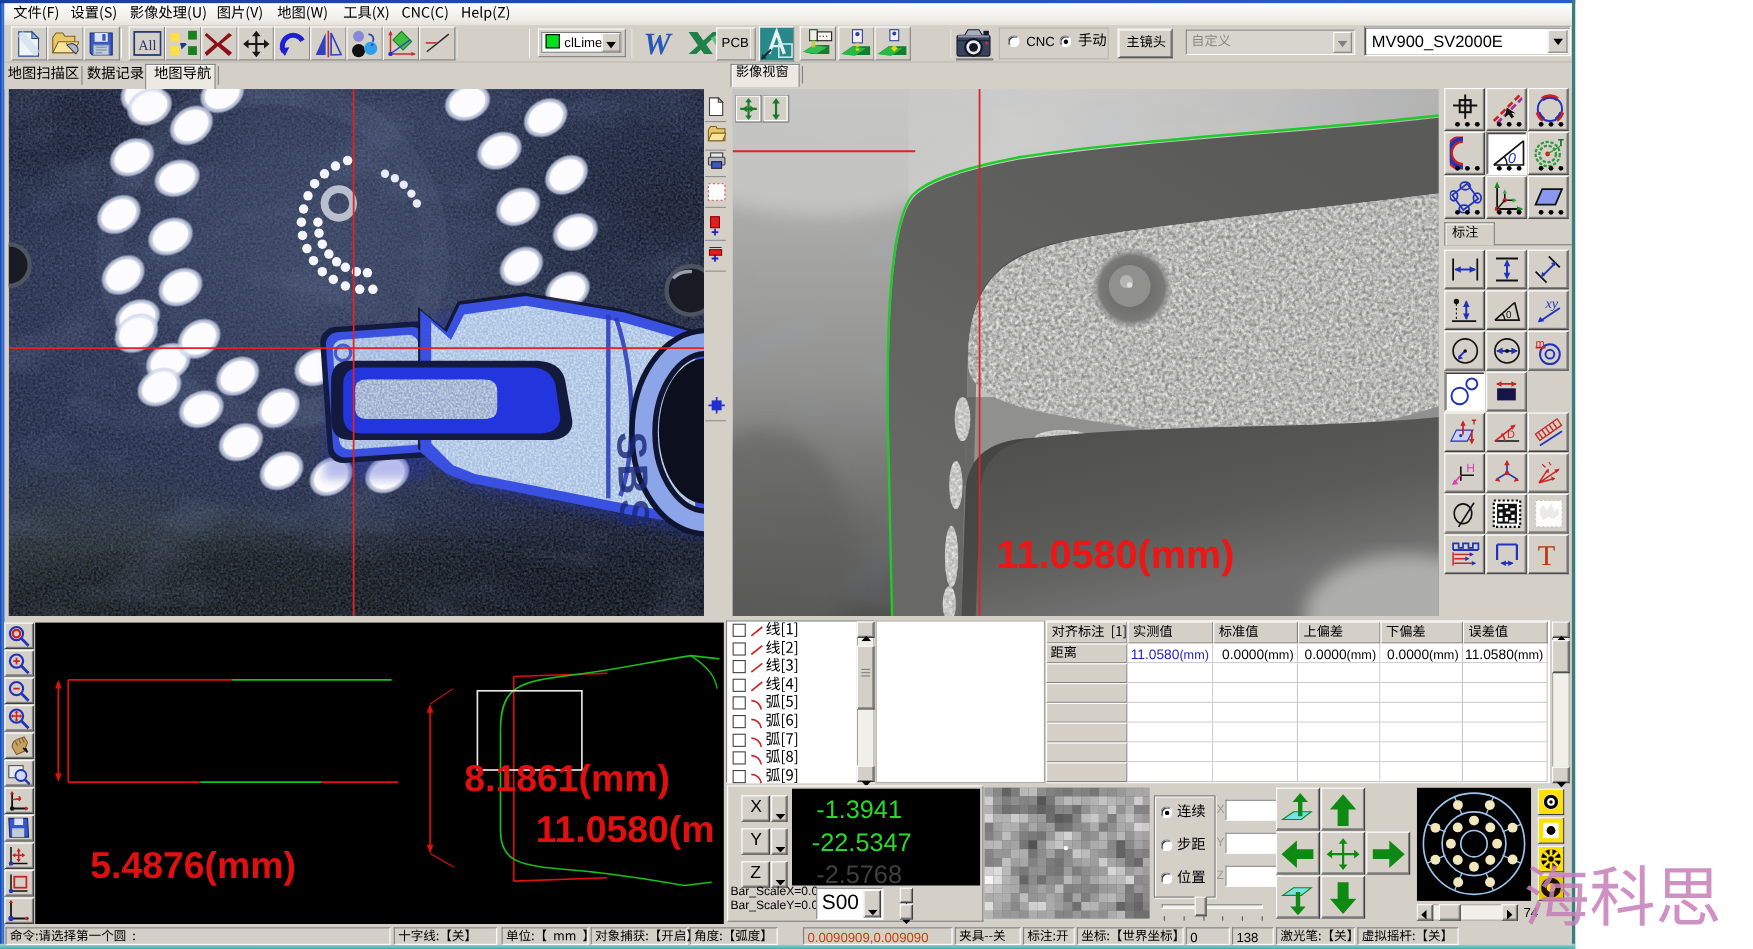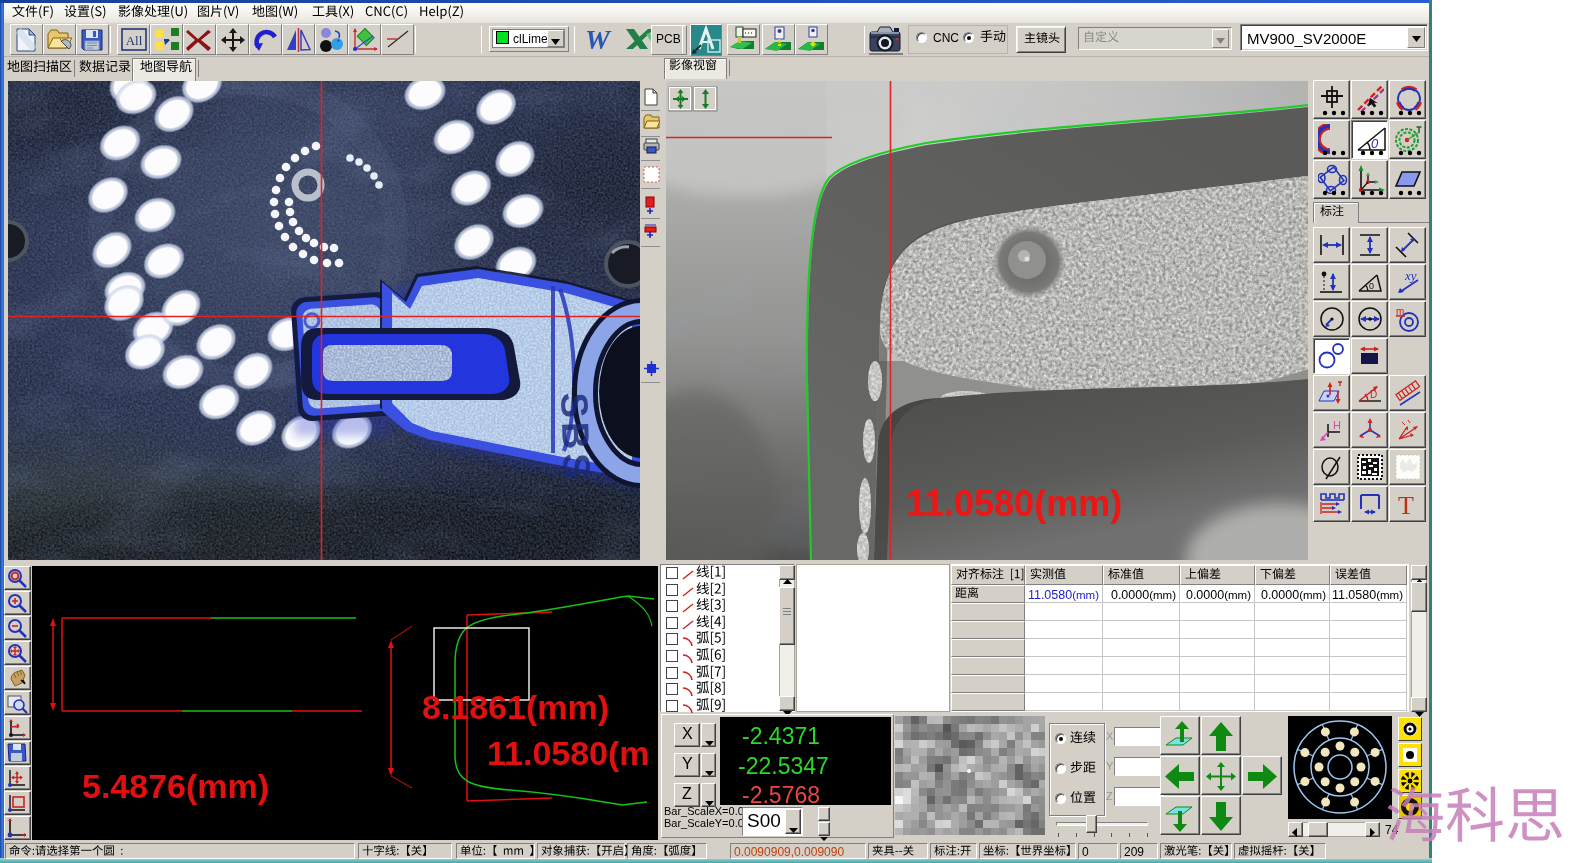--- a/index.html
+++ b/index.html
@@ -1355,7 +1355,7 @@
       </svg></div>
   </div>
 <div style="position:absolute;left:720px;top:717px;width:171px;height:88px;background:#000;"></div>
-<div style="position:absolute;left:742px;top:723px;font-family:'Liberation Sans';font-size:23px;color:#2ad82a;">-2.4371</div>
+<div style="position:absolute;left:742px;top:723px;font-family:'Liberation Sans';font-size:23px;color:#2ad82a;">-1.3941</div>
 <div style="position:absolute;left:738px;top:752.5px;font-family:'Liberation Sans';font-size:23px;color:#2ad82a;">-22.5347</div>
 <div style="position:absolute;left:742px;top:782px;font-family:'Liberation Sans';font-size:23px;color:#ef4444;">-2.5768</div>
 <div style="position:absolute;left:664px;top:805px;font-size:11px">Bar_ScaleX=0.0</div>

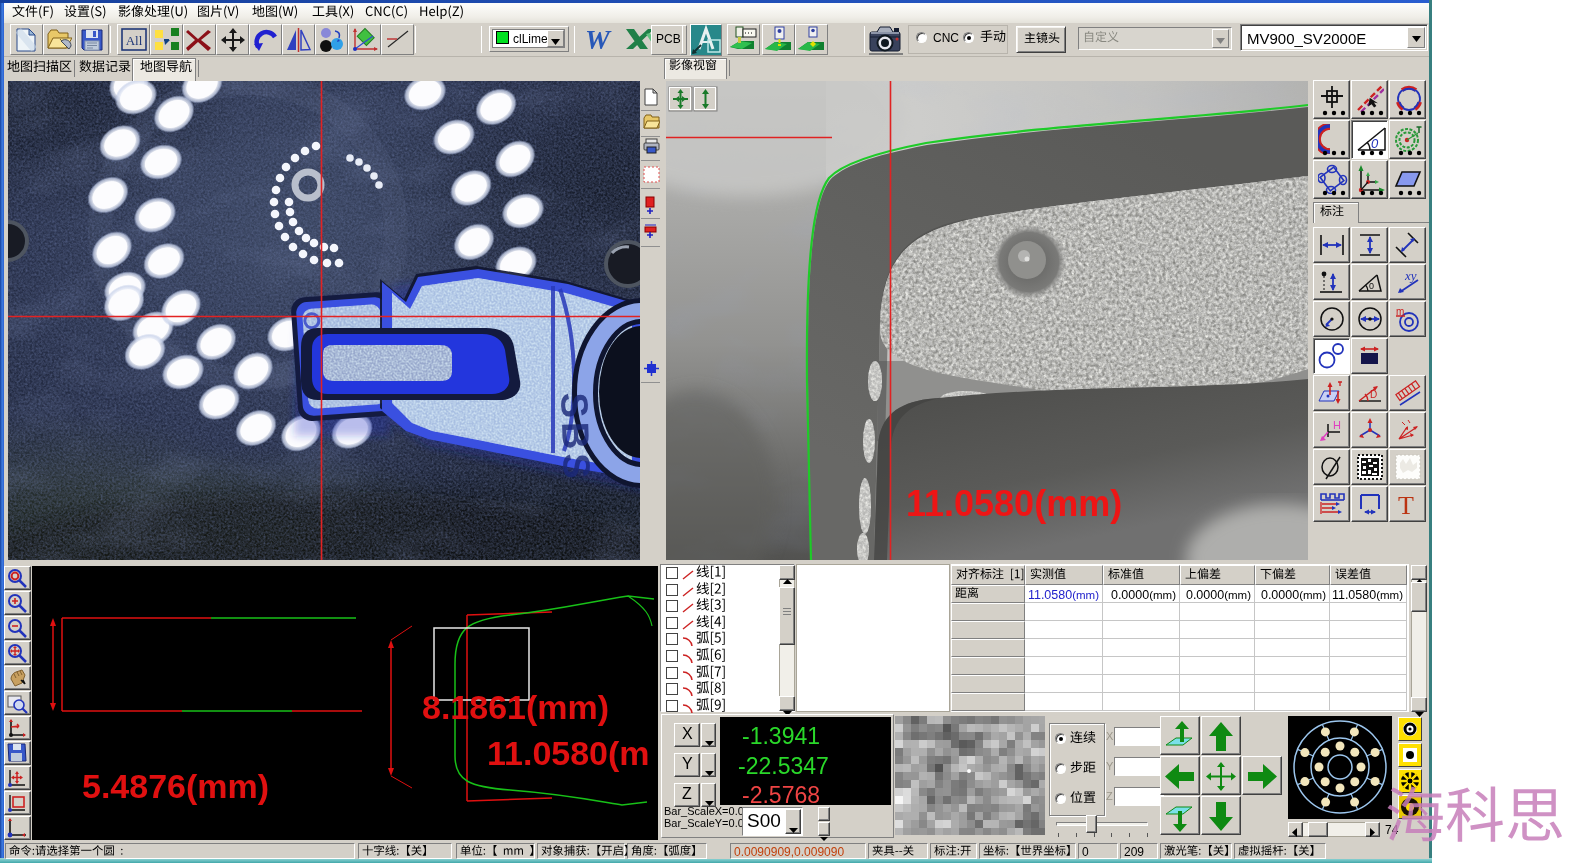--- a/index.html
+++ b/index.html
@@ -1357,7 +1357,7 @@
 <div style="position:absolute;left:720px;top:717px;width:171px;height:88px;background:#000;"></div>
 <div style="position:absolute;left:742px;top:723px;font-family:'Liberation Sans';font-size:23px;color:#2ad82a;">-1.3941</div>
 <div style="position:absolute;left:738px;top:752.5px;font-family:'Liberation Sans';font-size:23px;color:#2ad82a;">-22.5347</div>
-<div style="position:absolute;left:742px;top:782px;font-family:'Liberation Sans';font-size:23px;color:#ef4444;">-2.5768</div>
+<div style="position:absolute;left:742px;top:782px;font-family:'Liberation Sans';font-size:23px;color:#404040;">-2.5768</div>
 <div style="position:absolute;left:664px;top:805px;font-size:11px">Bar_ScaleX=0.0</div>
 <div style="position:absolute;left:664px;top:817px;font-size:11px">Bar_ScaleY=0.0</div>
 <div style="position:absolute;left:742px;top:807px;width:61px;height:29px;background:#fff;border:1px solid;border-color:#808080 #fff #fff #808080;">

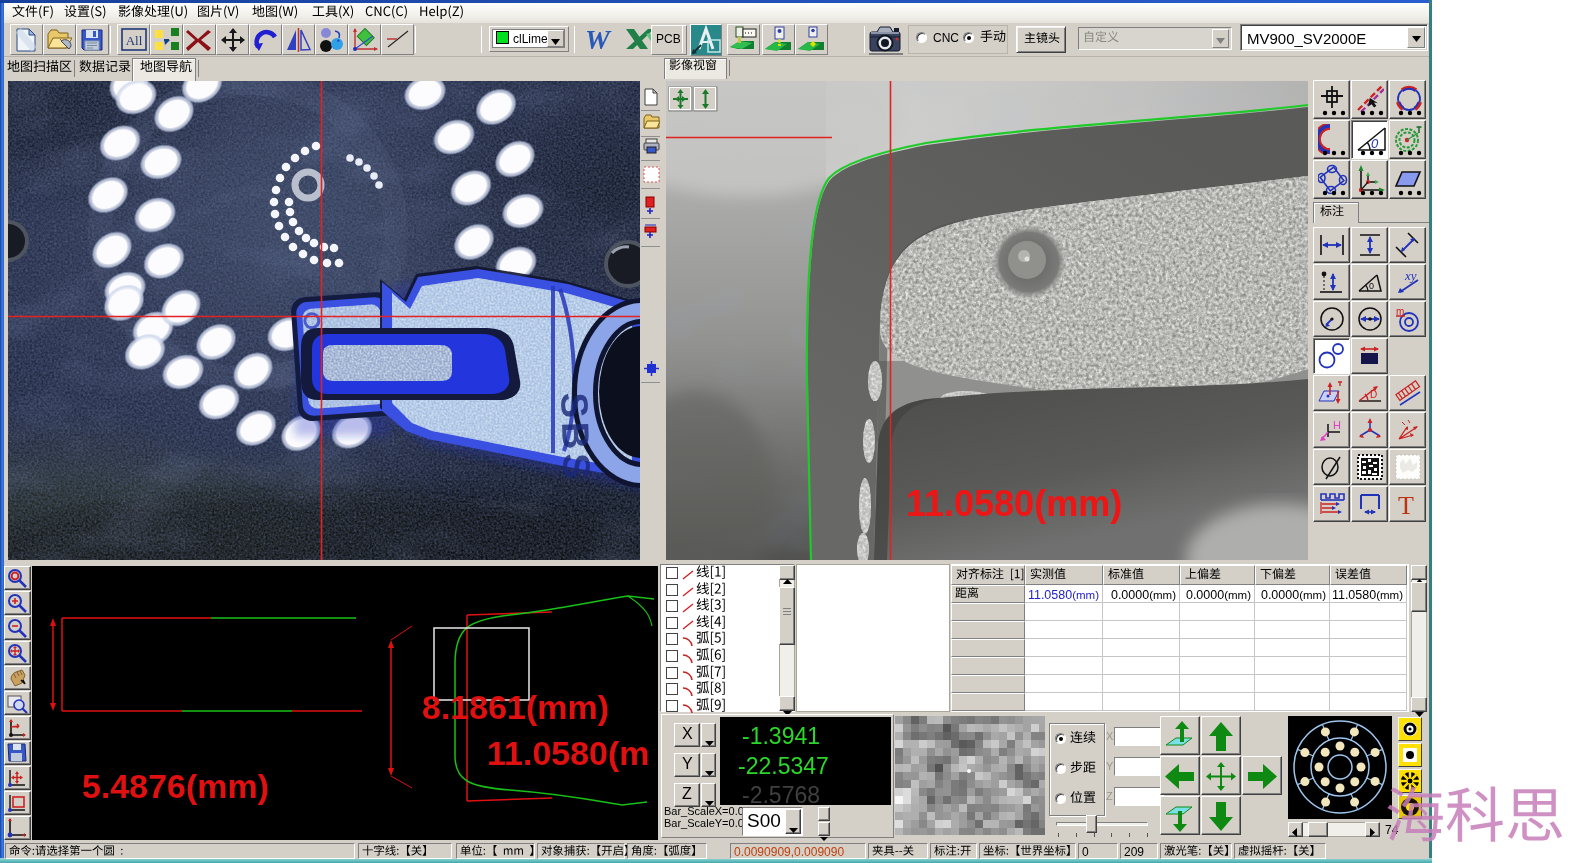--- a/index.html
+++ b/index.html
@@ -1924,7 +1924,7 @@
 <div style="position:absolute;left:1078px;top:843px;width:40px;height:16px;border:1px solid;border-color:#808080 #fff #fff #808080;"></div>
 <div style="position:absolute;left:1082px;top:845px;font-size:12px;color:#000;white-space:nowrap;">0</div>
 <div style="position:absolute;left:1120px;top:843px;width:38px;height:16px;border:1px solid;border-color:#808080 #fff #fff #808080;"></div>
-<div style="position:absolute;left:1124px;top:845px;font-size:12px;color:#000;white-space:nowrap;">209</div>
+<div style="position:absolute;left:1124px;top:845px;font-size:12px;color:#000;white-space:nowrap;">138</div>
 <div style="position:absolute;left:1160px;top:843px;width:72px;height:16px;border:1px solid;border-color:#808080 #fff #fff #808080;"></div>
 <div style="position:absolute;left:1164px;top:845px;">
     <svg width="72" height="14" style="display:block;overflow:visible">

